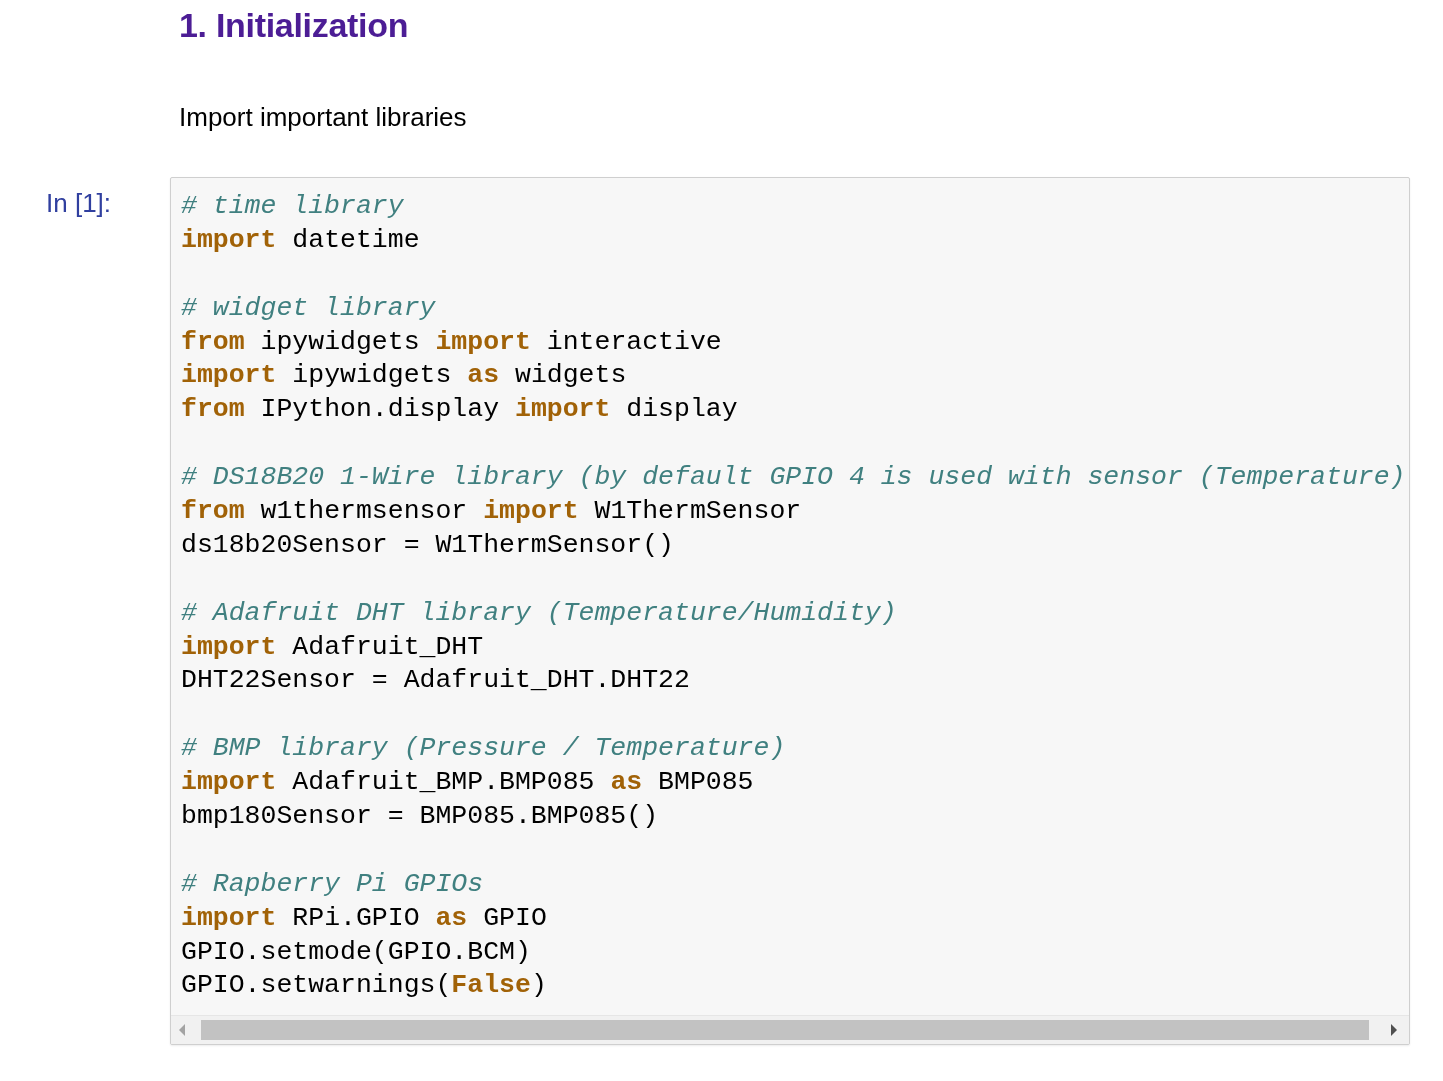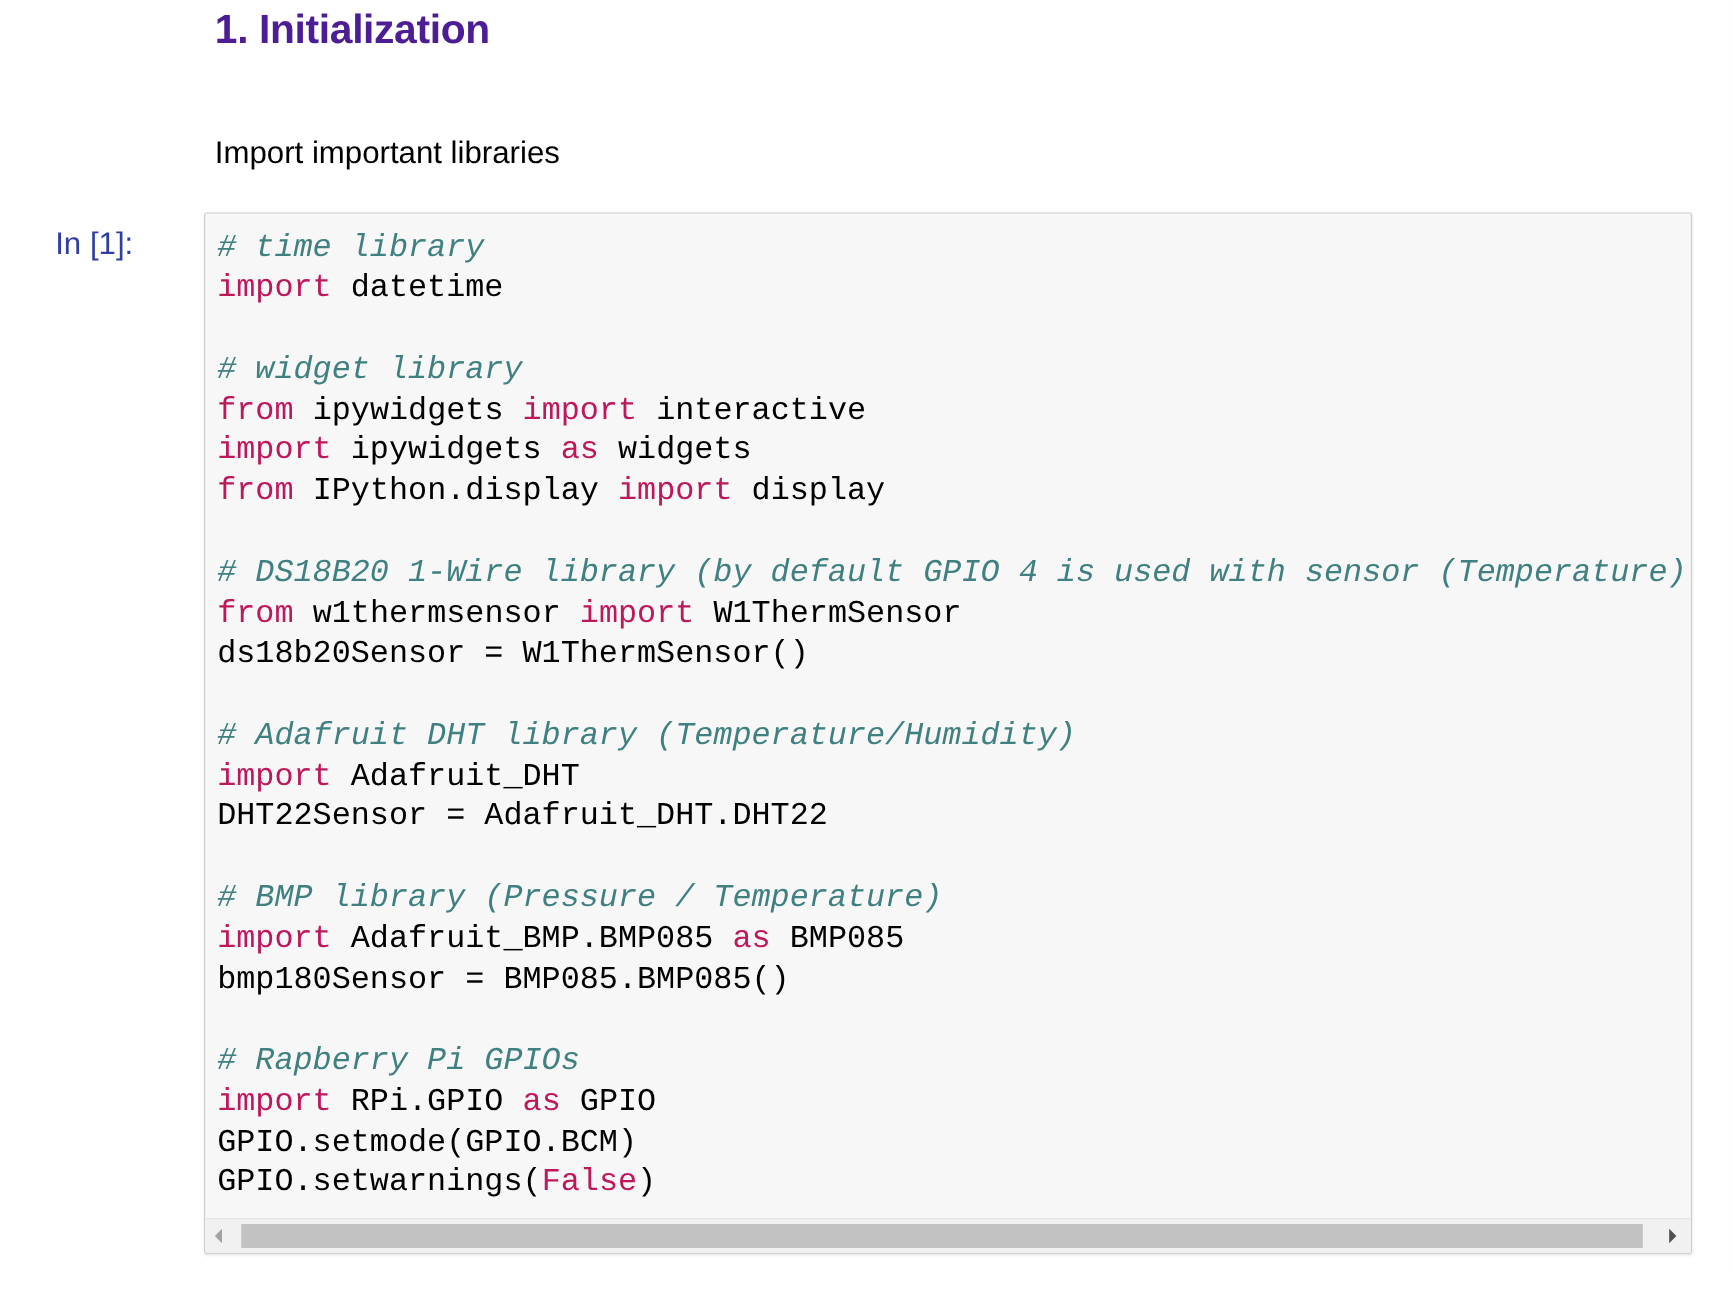--- a/index.html
+++ b/index.html
@@ -5,7 +5,7 @@
   html, body { margin:0; padding:0; background:#ffffff; }
   body { width:1443px; height:1081px; position:relative; overflow:hidden; font-family:"Liberation Sans", sans-serif; }
   .heading { position:absolute; left:179px; top:6px; font-size:34px; font-weight:bold; color:#4c1d95; margin:0; letter-spacing:-0.3px; }
-  .md-text { position:absolute; left:179px; top:112px; font-size:26px; color:#000; margin:0; }
+  .md-text { position:absolute; left:179px; top:102px; font-size:26px; color:#000; margin:0; }
   .prompt { position:absolute; left:46px; top:188px; font-family:Liberation Sans, sans-serif; font-size:26px; color:#303f9f; }
   .cell { position:absolute; left:170px; top:177px; width:1240px; height:868px; background:#f7f7f7; border:1px solid #cfcfcf; border-radius:2px; box-shadow:0 1px 2px rgba(0,0,0,0.08); overflow:hidden; box-sizing:border-box; }
   .code { position:absolute; left:10px; top:12px; margin:0; font-family:"Liberation Mono", monospace; font-size:26.5px; line-height:33.9px; color:#000; white-space:pre; }

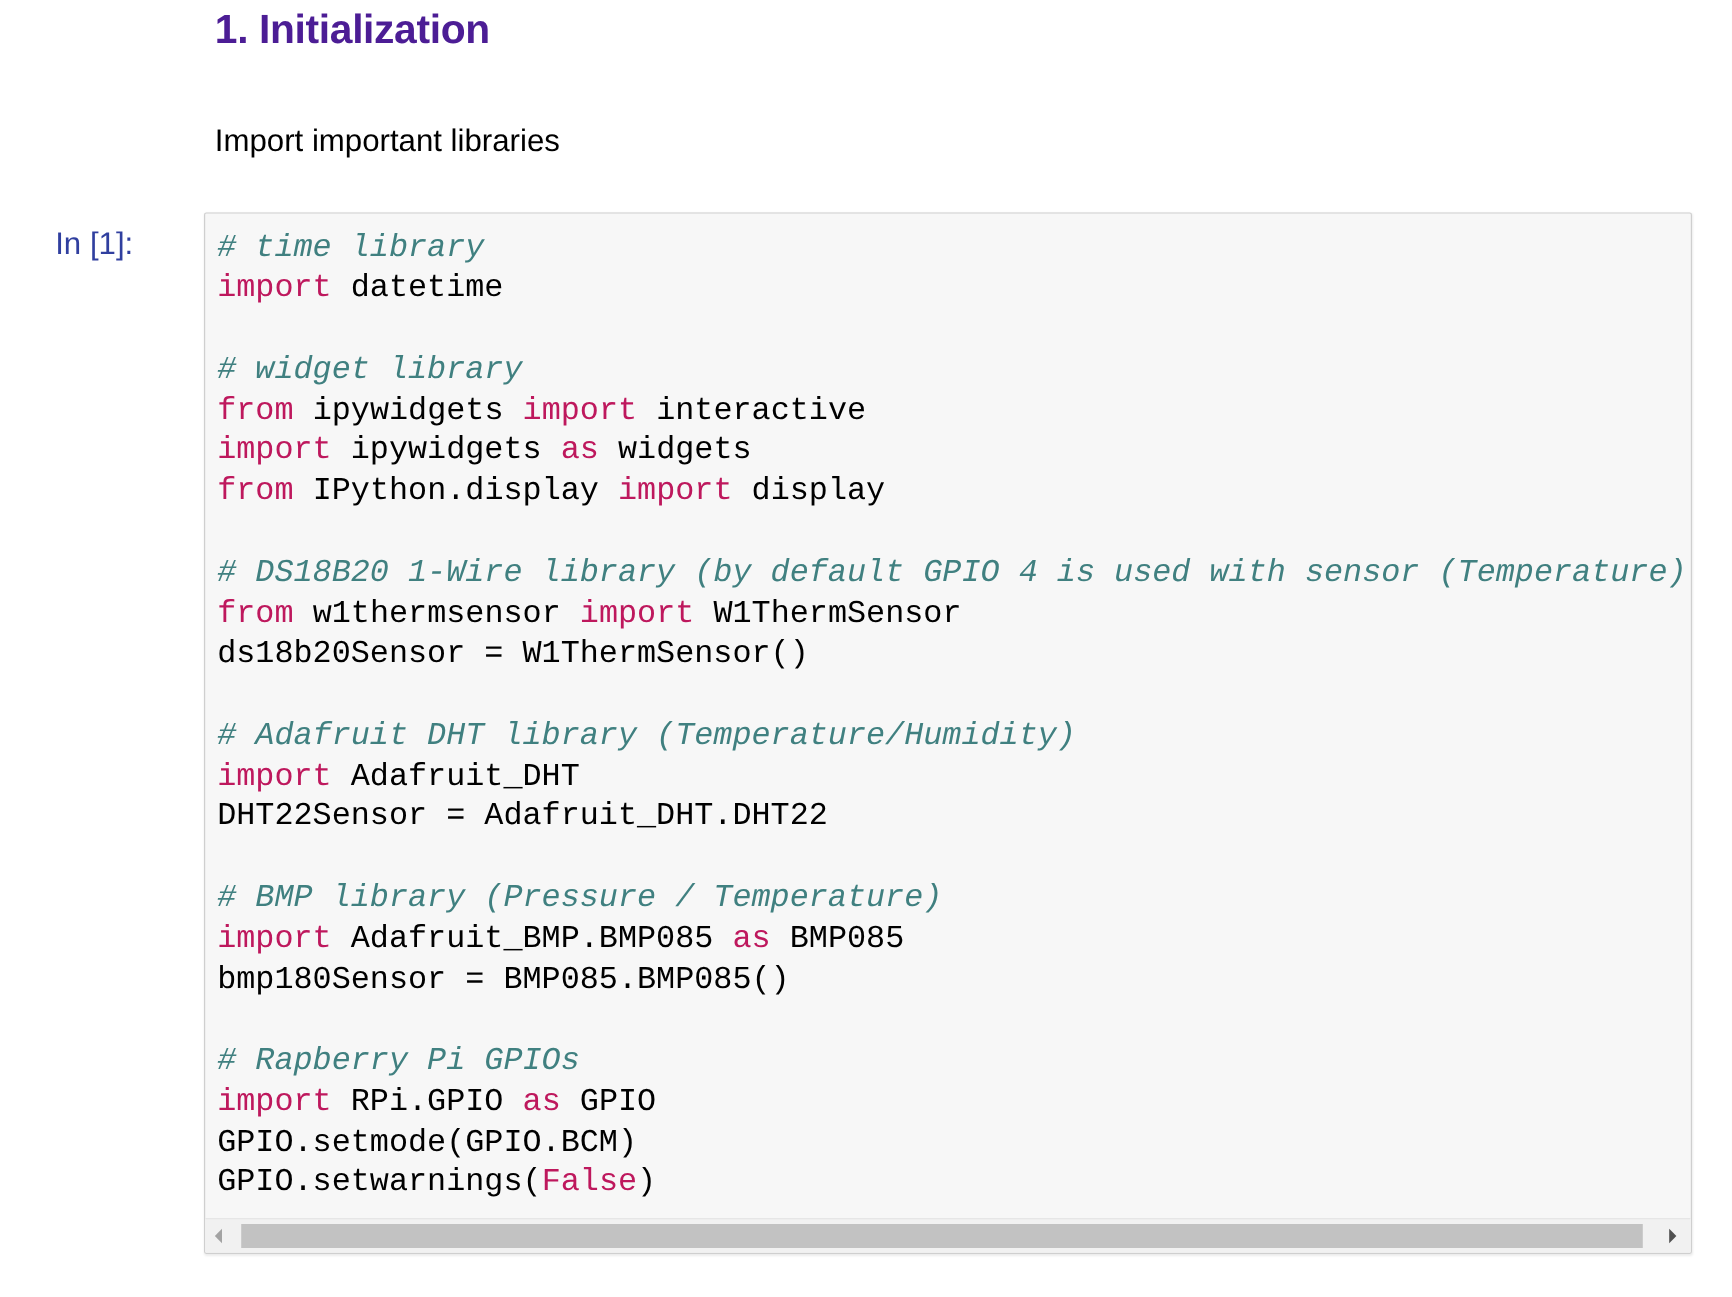--- a/index.html
+++ b/index.html
@@ -11,7 +11,7 @@
   .code { position:absolute; left:10px; top:12px; margin:0; font-family:"Liberation Mono", monospace; font-size:26.5px; line-height:33.9px; color:#000; white-space:pre; }
   .line { height:33.9px; }
   .cm { color:#408080; font-style:italic; }
-  .kw { color:#be185d; font-weight:normal; }
+  .kw { color:#a16207; font-weight:bold; }
   .scrollbar { position:absolute; left:0; right:0; bottom:0; height:28px; background:#f1f1f1; border-top:1px solid #e6e6e6; }
   .sb-left { position:absolute; left:8px; top:8px; width:0; height:0; border-top:6px solid transparent; border-bottom:6px solid transparent; border-right:6px solid #a3a3a3; }
   .sb-thumb { position:absolute; left:30px; right:40px; top:4px; height:20px; background:#c2c2c2; }

